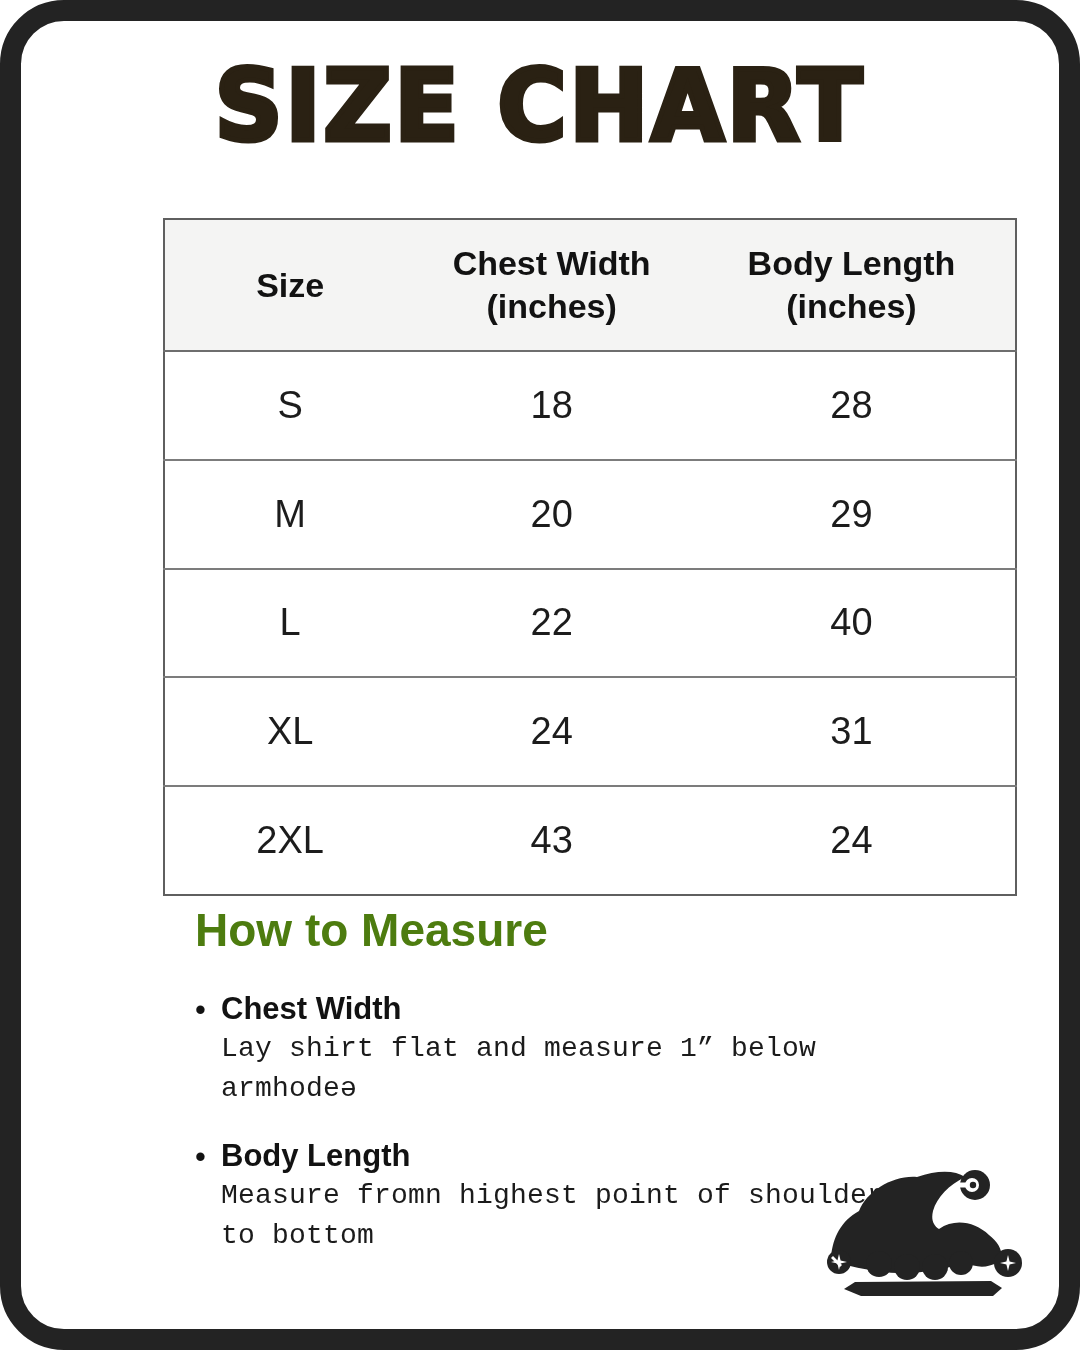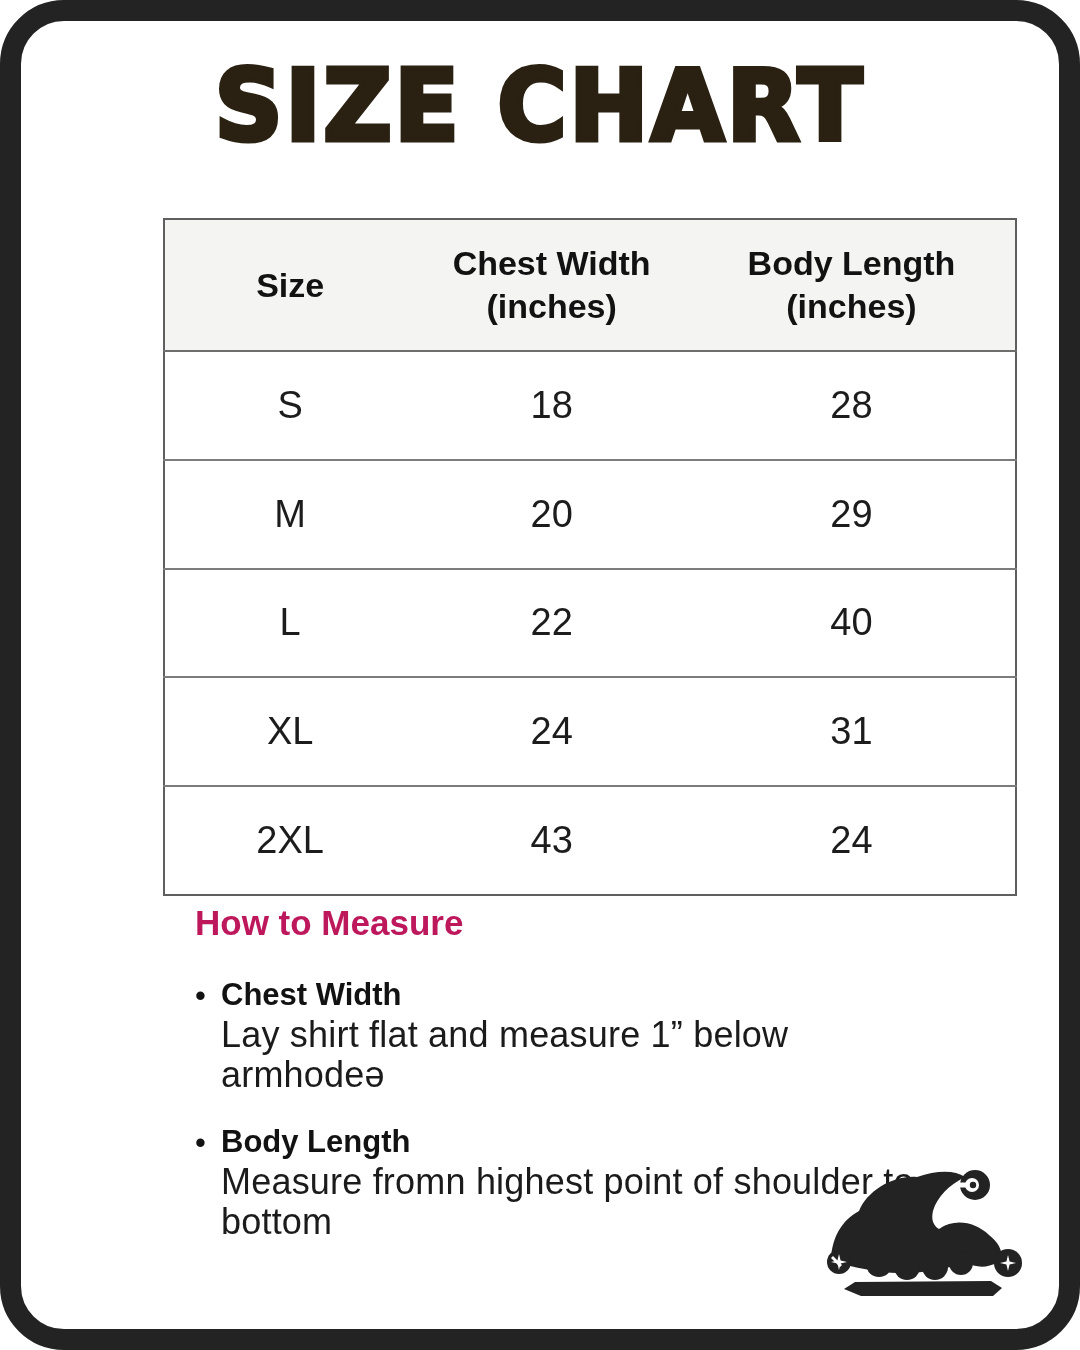--- a/index.html
+++ b/index.html
@@ -35,7 +35,7 @@
     vertical-align:middle;border-top:2px solid #7c7c7c;background:#ffffff;
   }
   .howto{position:absolute;left:195px;top:903px;width:730px;color:#121212;}
-  .howto-heading{font-size:35px;font-weight:bold;margin:0 0 32px 0;color:#be185d;}
+  .howto-heading{font-size:46px;font-weight:bold;margin:0 0 32px 0;color:#4d7c0f;}
   ul.measure-list{list-style:none;margin:0;padding:0 0 0 26px;}
   ul.measure-list li{position:relative;margin:0 0 27px 0;}
   ul.measure-list li .bullet{

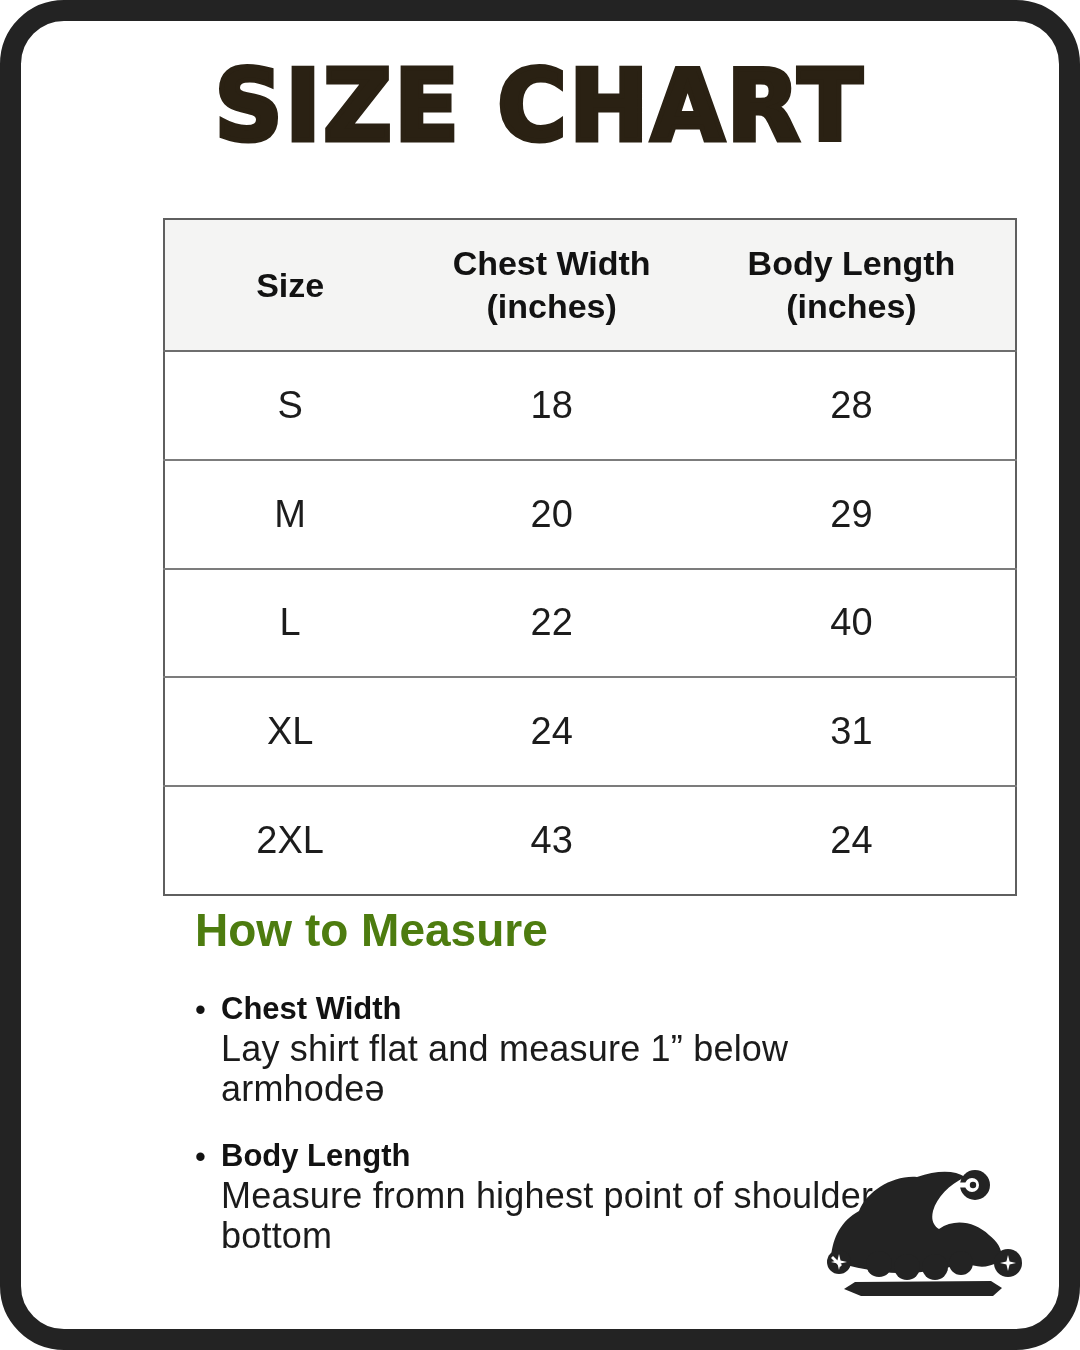--- a/index.html
+++ b/index.html
@@ -42,7 +42,7 @@
     position:absolute;left:-26px;top:1px;font-size:31px;line-height:40px;color:#121212;
   }
   .mi-label{font-size:31px;font-weight:bold;line-height:40px;color:#121212;}
-  .mi-lines{font-size:36px;font-weight:400;line-height:40px;color:#1b1b1b;letter-spacing:.2px;}
+  .mi-lines{font-size:28px;font-weight:400;line-height:40px;color:#1b1b1b;letter-spacing:.2px;font-family:Liberation Mono, monospace;}
   .logo{position:absolute;left:815px;top:1163px;width:210px;height:137px;}
 </style>
 </head>

